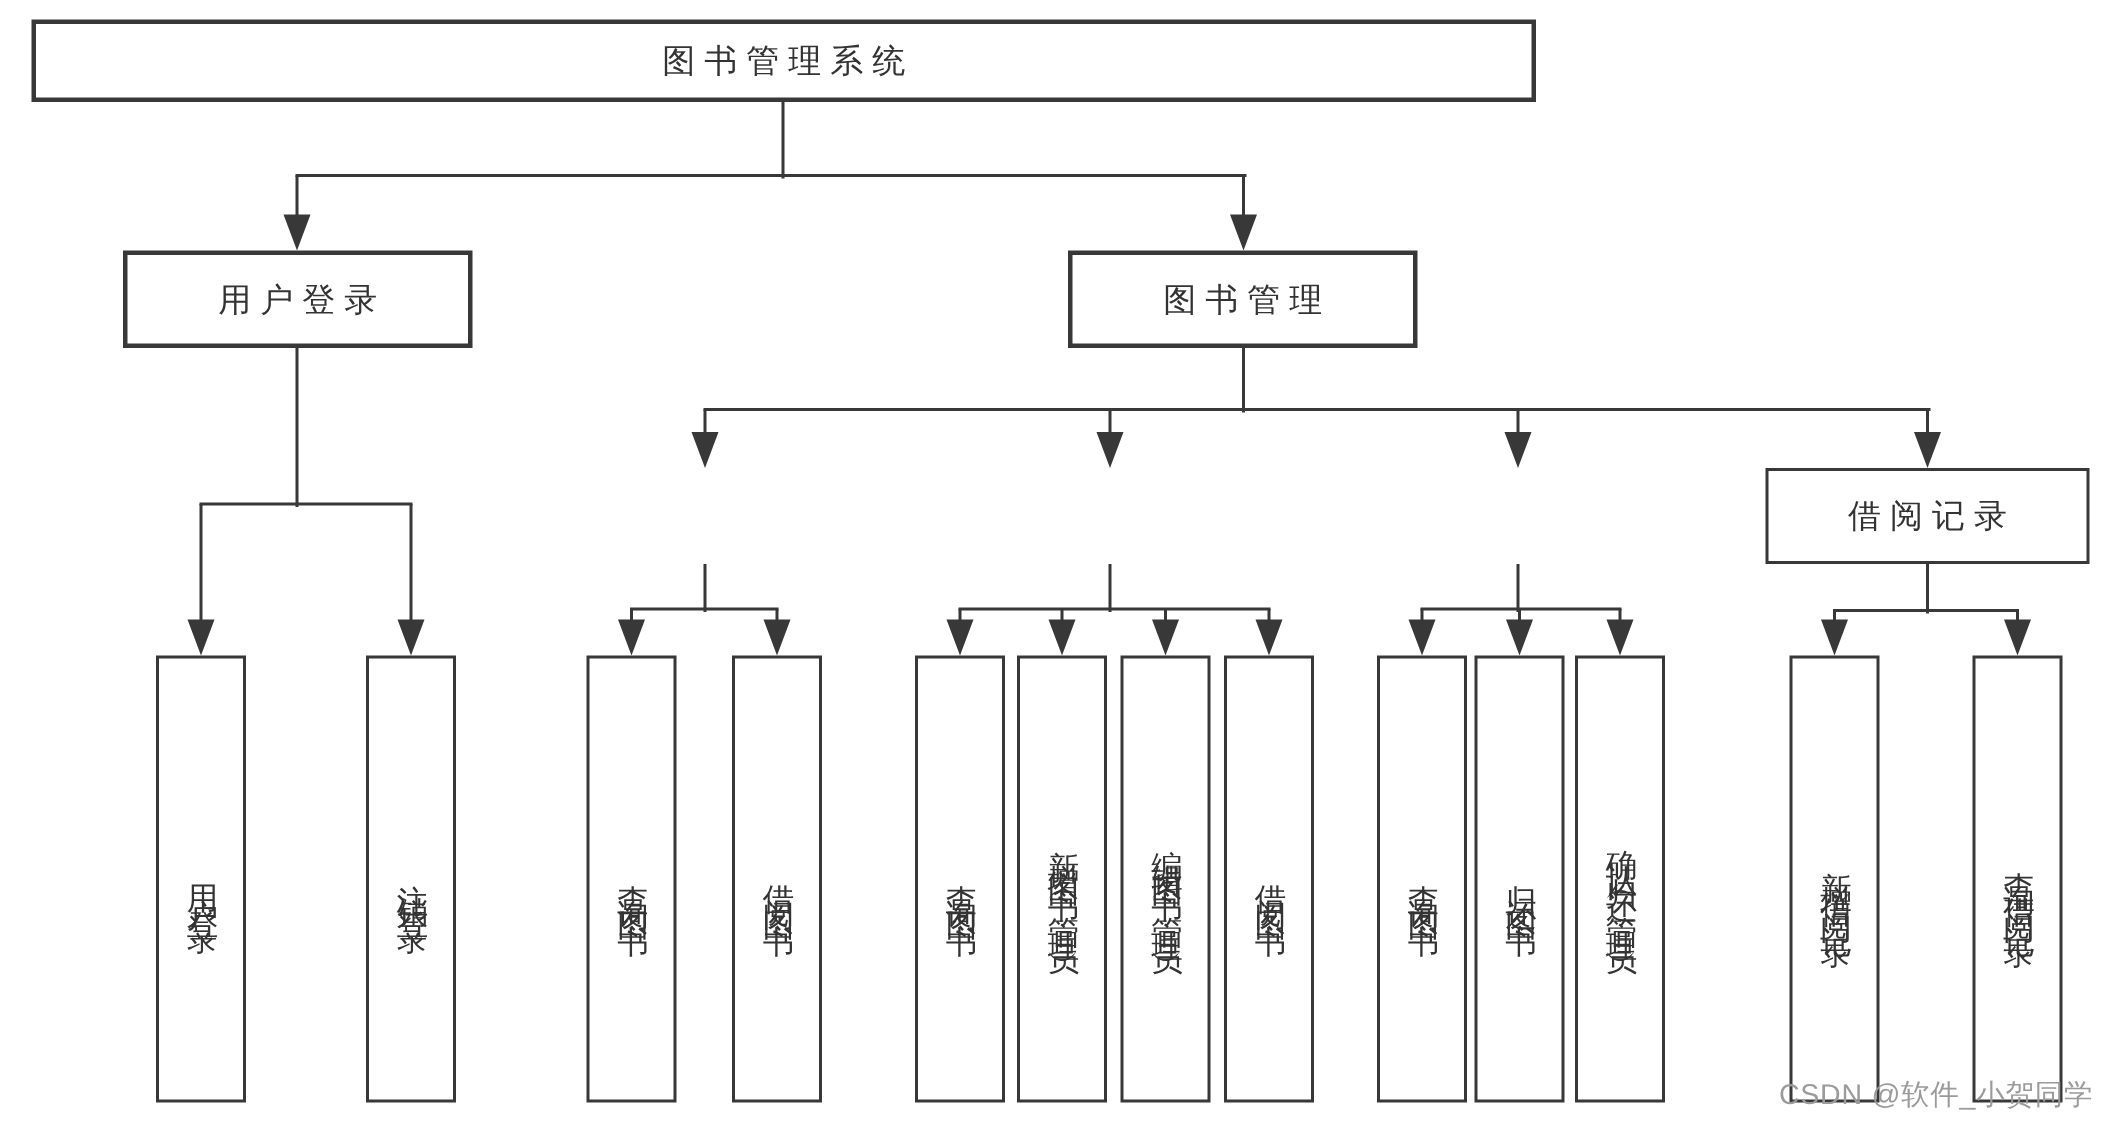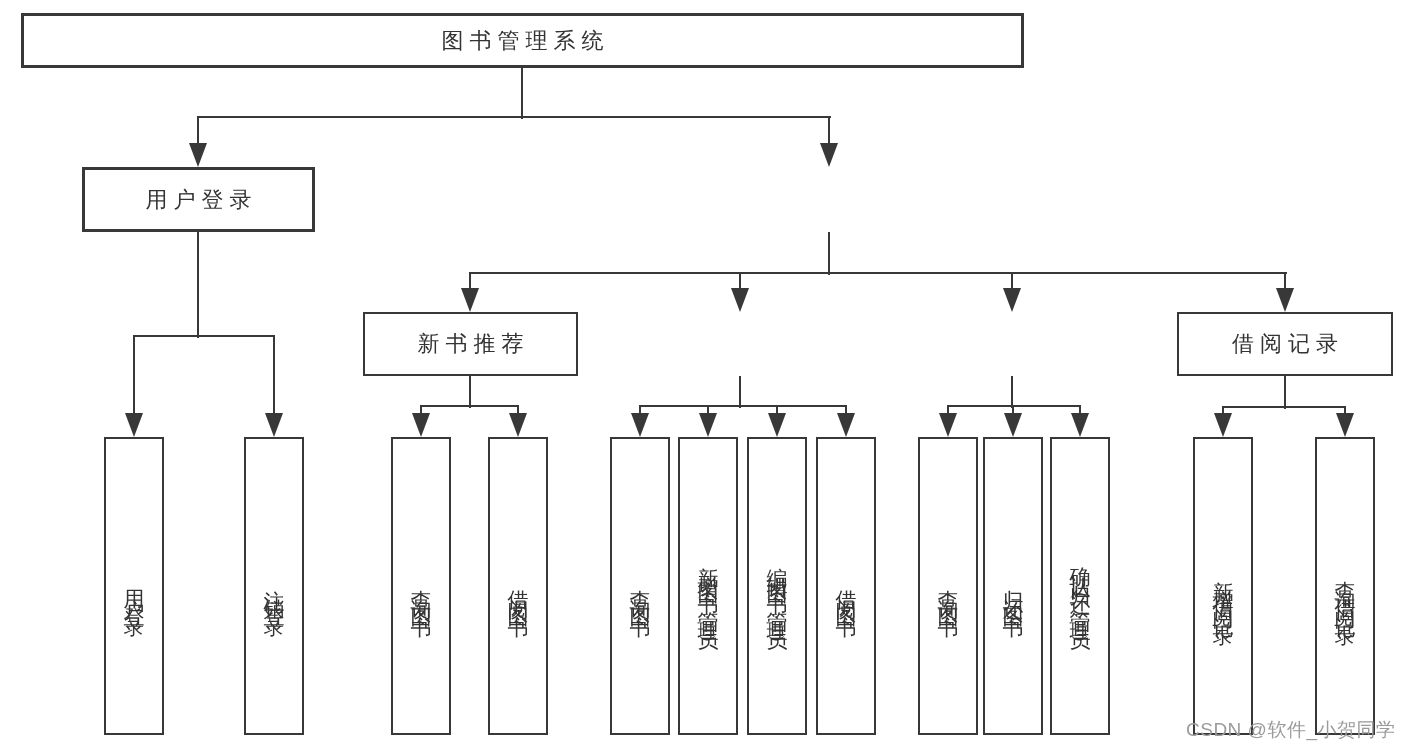--- a/index.html
+++ b/index.html
@@ -51,6 +51,9 @@
 
   <div class="box lvl2" style="left:82px;top:167px;width:233px;height:65px">
     <span class="hlabel">用户登录</span>
+  </div>
+  <div class="box lvl2" style="left:712px;top:167px;width:233px;height:65px">
+    <span class="hlabel">图书管理</span>
   </div>
 
   <div class="box lvl3" style="left:363px;top:312px;width:215px;height:64px">

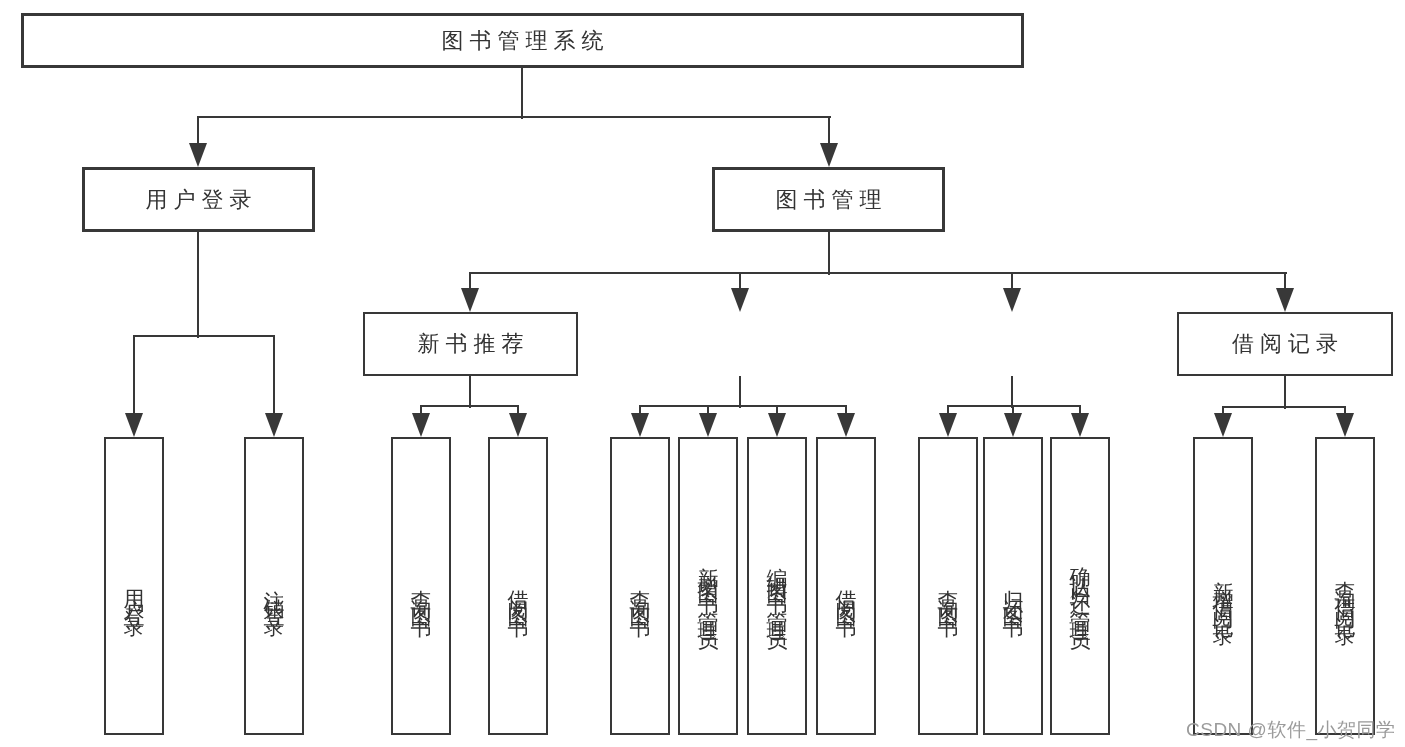--- a/index.html
+++ b/index.html
@@ -56,9 +56,6 @@
     <span class="hlabel">图书管理</span>
   </div>
 
-  <div class="box lvl3" style="left:363px;top:312px;width:215px;height:64px">
-    <span class="hlabel">新书推荐</span>
-  </div>
   <div class="box lvl3" style="left:1177px;top:312px;width:216px;height:64px">
     <span class="hlabel">借阅记录</span>
   </div>

